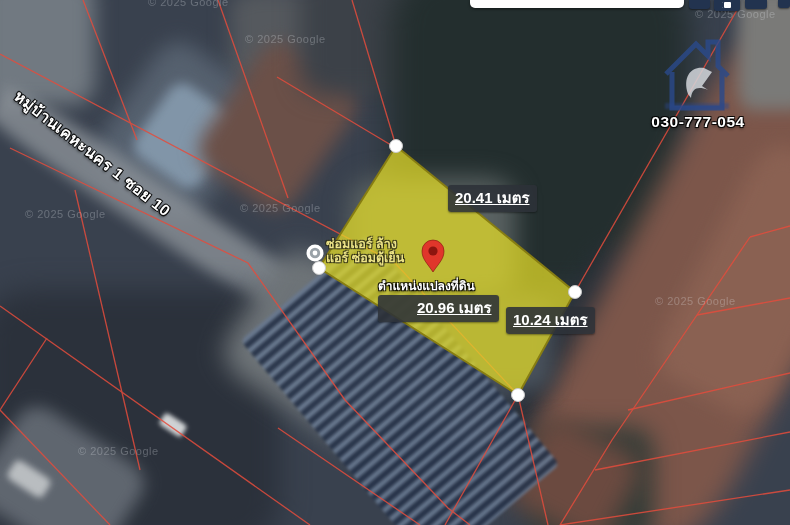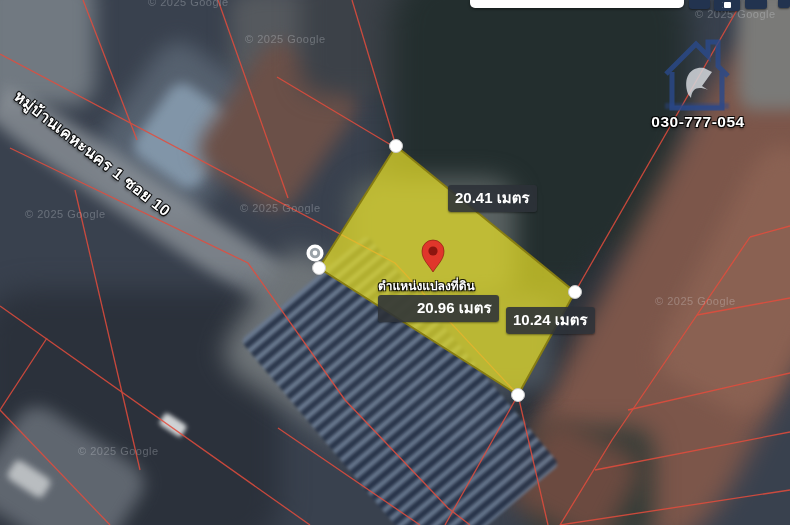--- a/index.html
+++ b/index.html
@@ -32,7 +32,7 @@
   .dim-label{
     position:absolute;background:rgba(44,49,56,.88);color:#fff;
     border-radius:3px;padding:1px 7px 2px 7px;font-size:15px;font-weight:600;
-    white-space:nowrap;box-shadow:0 1px 2px rgba(0,0,0,.4);
+    white-space:nowrap;box-shadow:0 1px 2px rgba(0,0,0,.4);text-decoration:underline;
   }
   #pin-caption{
     position:absolute;left:378px;top:276px;width:120px;text-align:left;

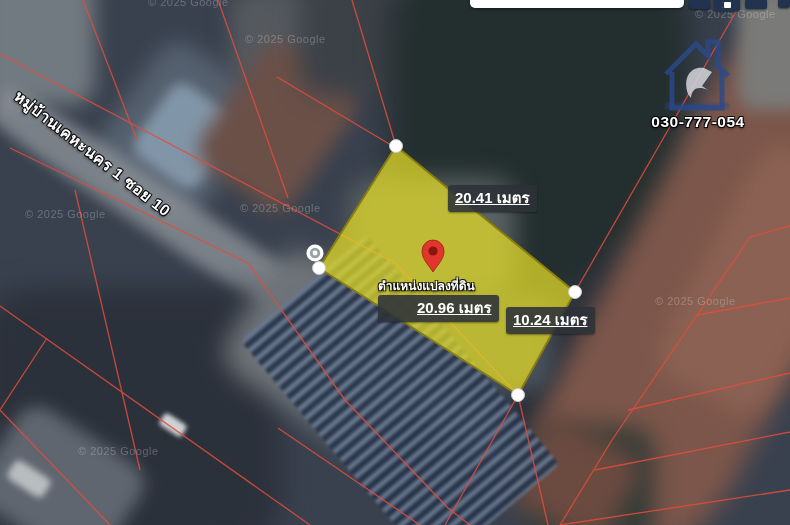--- a/index.html
+++ b/index.html
@@ -138,6 +138,10 @@
 
   <div id="street-label" class="outlined">หมู่บ้านเคหะนคร 1 ซอย 10</div>
 
+  <div id="poi-label">
+    <div>ซ่อมแอร์ ล้าง</div>
+    <div>แอร์ ซ่อมตู้เย็น</div>
+  </div>
 
   <div class="dim-label" style="left:448px;top:185px;">20.41 เมตร</div>
   <div class="dim-label" style="left:378px;top:295px;padding-left:39px;">20.96 เมตร</div>

